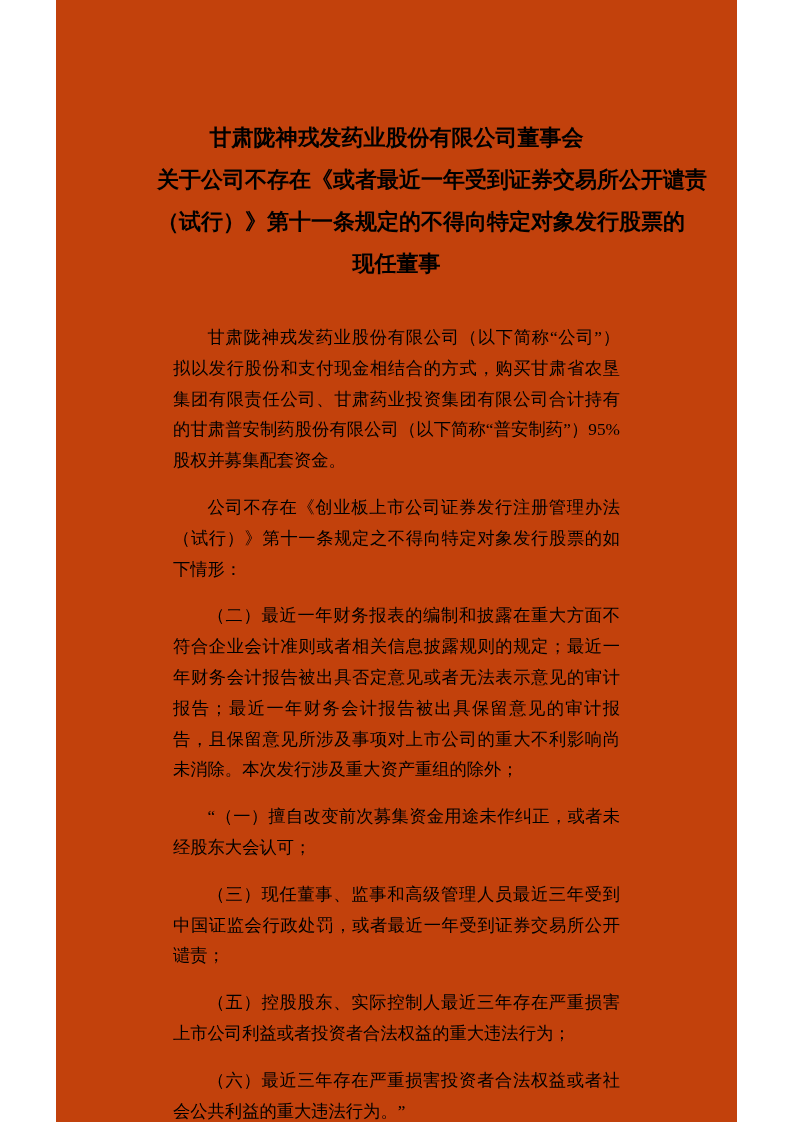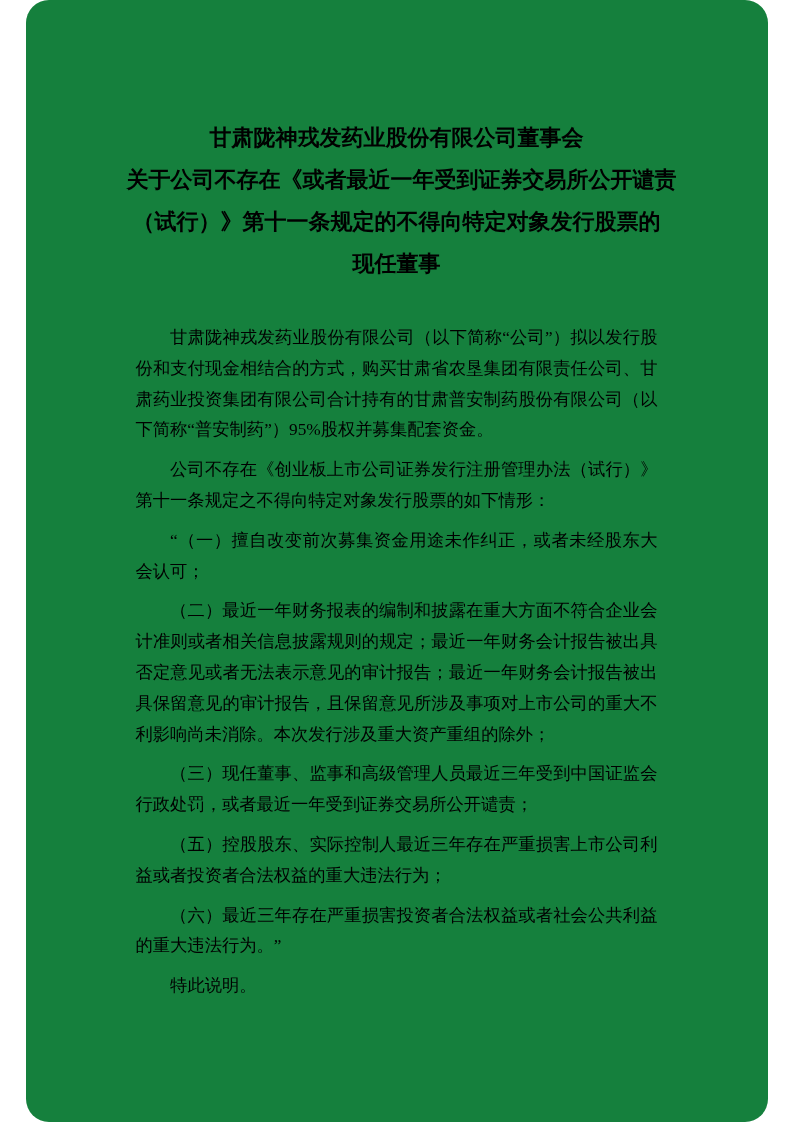--- a/index.html
+++ b/index.html
@@ -9,15 +9,14 @@
   }
   .page {
     position: relative;
-    width: 742px;
+    width: 681px;
     height: 1122px;
     margin: 0 auto;
-    background: #15803d;
+    background: #c2410c;
     box-sizing: border-box;
     padding: 117px 101px 0 101px;
     overflow: hidden;
     color: #000000;
-    border-radius: 23px;
   }
   .doc-title {
     font-family: "Liberation Sans", "DejaVu Sans", sans-serif;

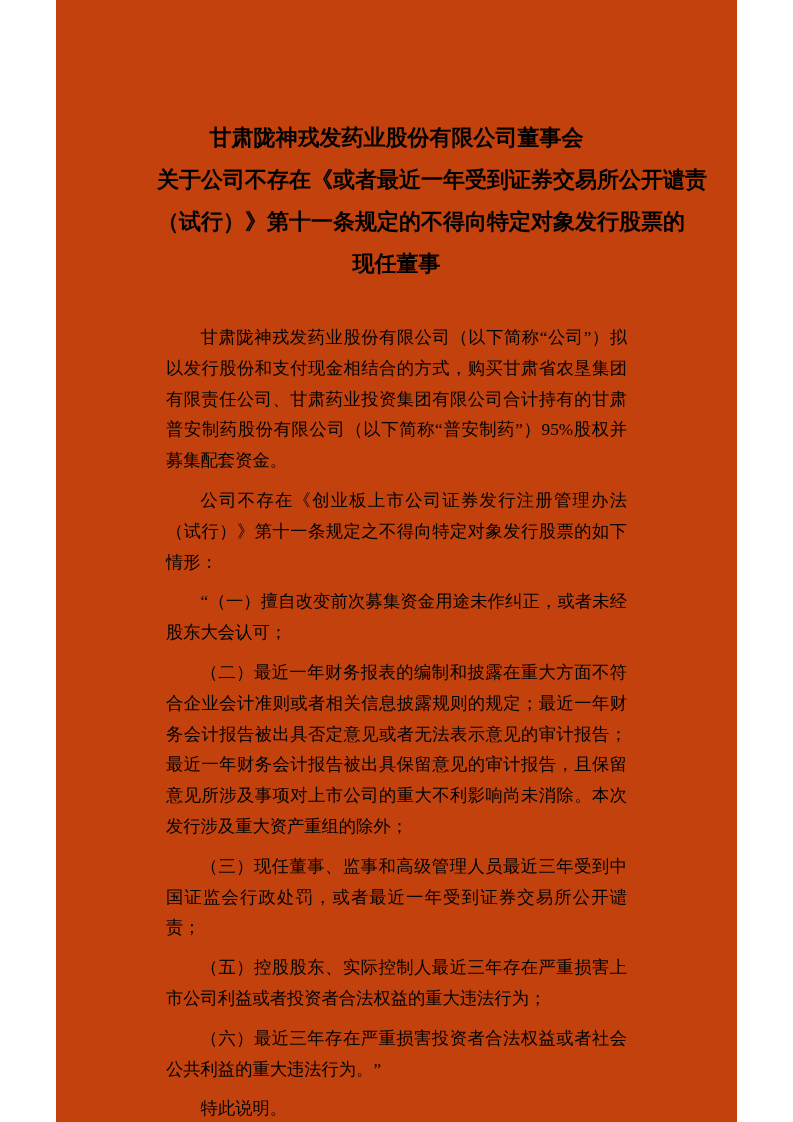--- a/index.html
+++ b/index.html
@@ -37,7 +37,7 @@
     color: #000000;
   }
   .doc-body p {
-    margin: 9px;
+    margin: 16px;
     padding: 0;
     text-align: justify;
     text-indent: 2em;

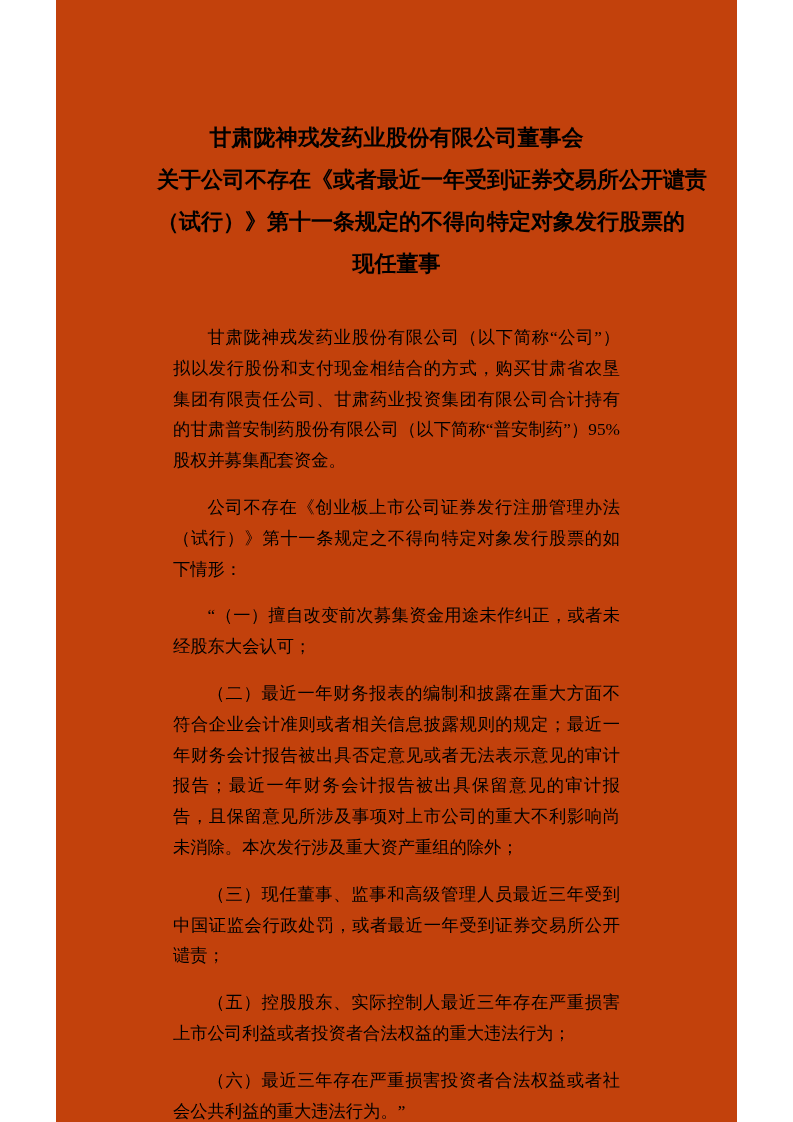--- a/index.html
+++ b/index.html
@@ -59,8 +59,8 @@
   <div class="doc-body">
     <p>甘肃陇神戎发药业股份有限公司（以下简称“公司”）拟以发行股份和支付现金相结合的方式，购买甘肃省农垦集团有限责任公司、甘肃药业投资集团有限公司合计持有的甘肃普安制药股份有限公司（以下简称“普安制药”）95%股权并募集配套资金。</p>
     <p>公司不存在《创业板上市公司证券发行注册管理办法（试行）》第十一条规定之不得向特定对象发行股票的如下情形：</p>
+    <p>（二）最近一年财务报表的编制和披露在重大方面不符合企业会计准则或者相关信息披露规则的规定；最近一年财务会计报告被出具否定意见或者无法表示意见的审计报告；最近一年财务会计报告被出具保留意见的审计报告，且保留意见所涉及事项对上市公司的重大不利影响尚未消除。本次发行涉及重大资产重组的除外；</p>
     <p>“（一）擅自改变前次募集资金用途未作纠正，或者未经股东大会认可；</p>
-    <p>（二）最近一年财务报表的编制和披露在重大方面不符合企业会计准则或者相关信息披露规则的规定；最近一年财务会计报告被出具否定意见或者无法表示意见的审计报告；最近一年财务会计报告被出具保留意见的审计报告，且保留意见所涉及事项对上市公司的重大不利影响尚未消除。本次发行涉及重大资产重组的除外；</p>
     <p>（三）现任董事、监事和高级管理人员最近三年受到中国证监会行政处罚，或者最近一年受到证券交易所公开谴责；</p>
     <p>（五）控股股东、实际控制人最近三年存在严重损害上市公司利益或者投资者合法权益的重大违法行为；</p>
     <p>（六）最近三年存在严重损害投资者合法权益或者社会公共利益的重大违法行为。”</p>

